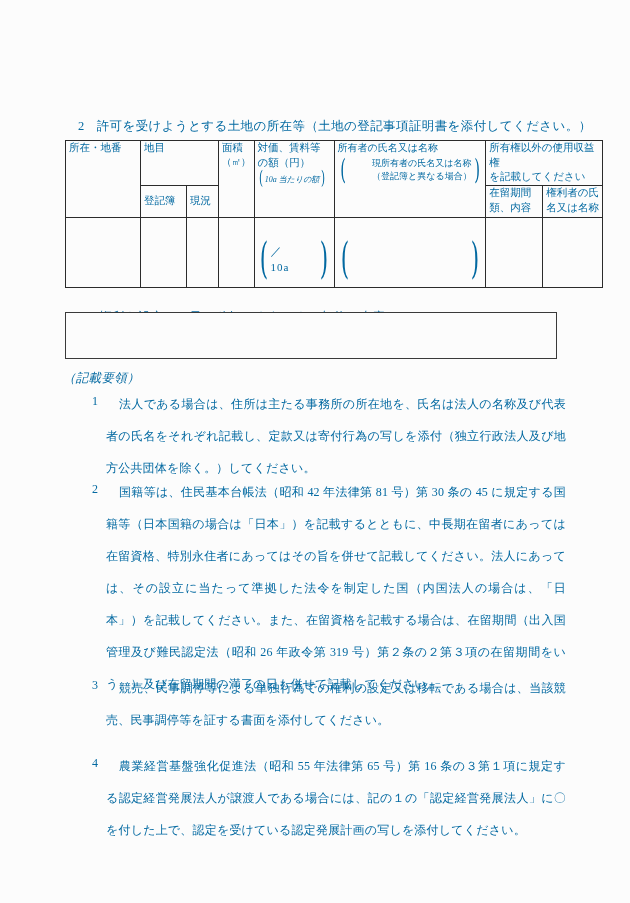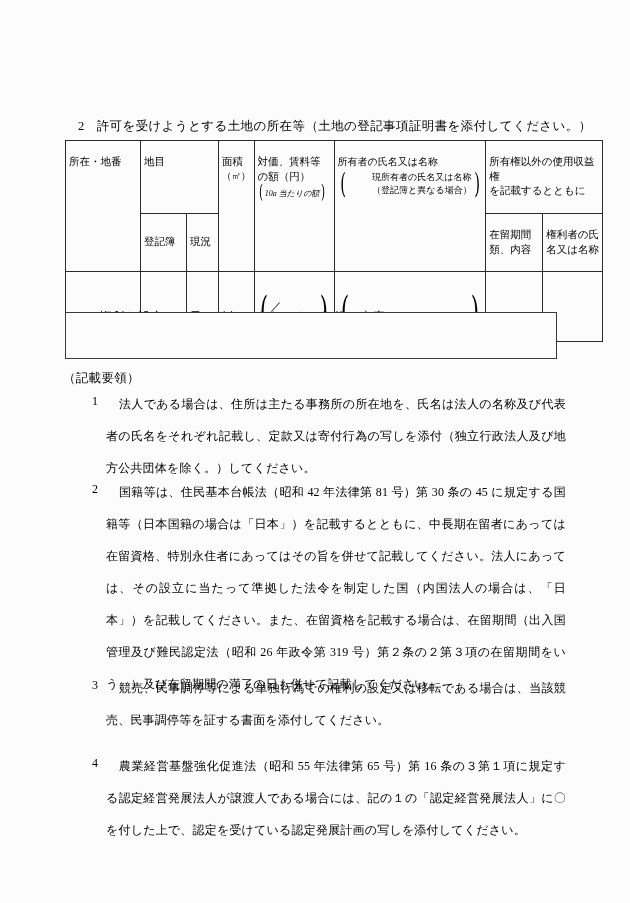--- a/index.html
+++ b/index.html
@@ -9,7 +9,7 @@
     width:630px; height:903px;
     background:#fcfcfc;
     font-family:"Liberation Serif","DejaVu Serif",serif;
-    color:#000000;
+    color:#0369a1;
     overflow:hidden;
   }
   

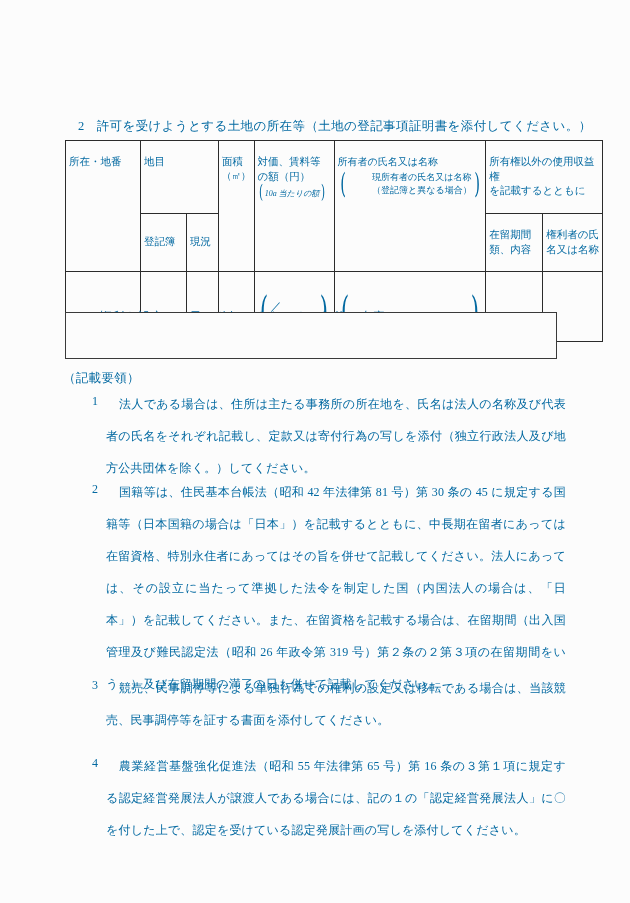--- a/index.html
+++ b/index.html
@@ -25,7 +25,7 @@
   }
   .land-table td {
     border:1px solid #2b2b2b;
-    padding:14px 3px;
+    padding:0 3px;
     font-size:10.5px;
     line-height:1.4;
     vertical-align:top;

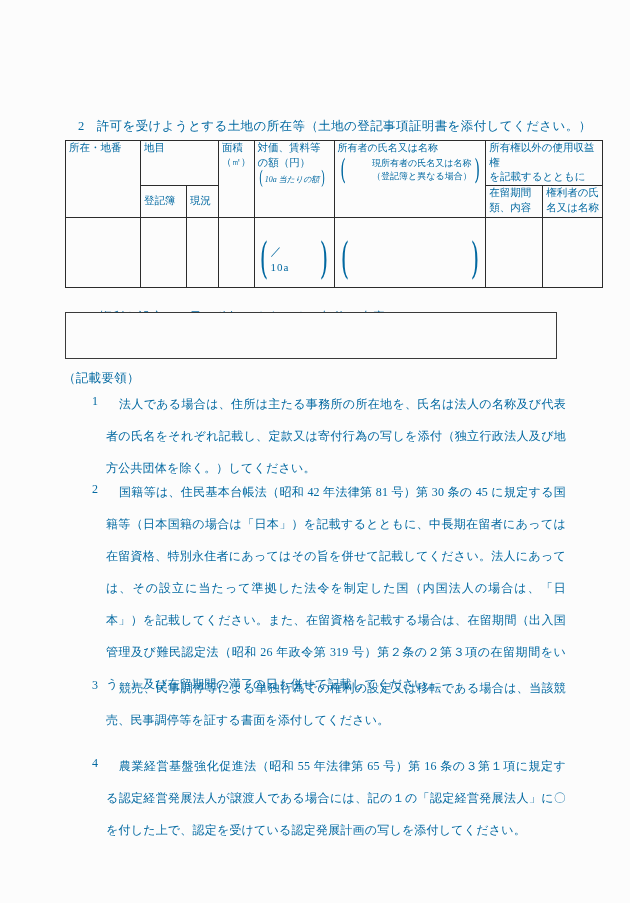--- a/index.html
+++ b/index.html
@@ -125,7 +125,7 @@
       </td>
       <td colspan="2" class="small9">
         <div>所有権以外の使用収益権</div>
-        <div>を記載するとともに</div>
+        <div>を記載してください</div>
       </td>
     </tr>
     <tr class="r2">

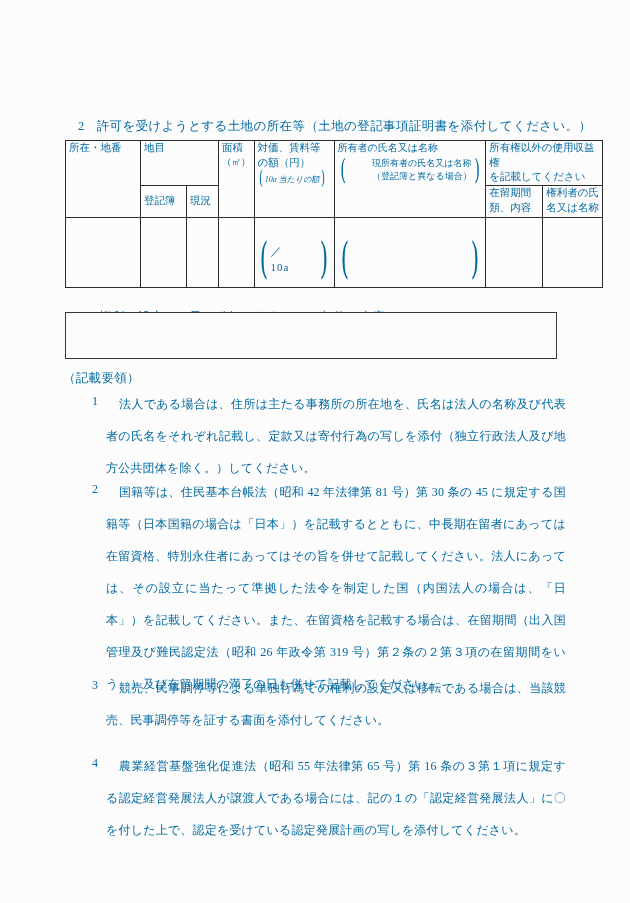--- a/index.html
+++ b/index.html
@@ -57,7 +57,7 @@
     background:#fcfcfc;
   }
   
-  .notes-head { position:absolute; left:63px; top:370px; font-size:12.5px; letter-spacing:0.3px; }
+  .notes-head { position:absolute; left:63px; top:370px; font-size:12.5px; letter-spacing:0.3px;font-style:italic; }
   .note-item { position:absolute; left:92px; width:474px; }
   .note-item .n {
     position:absolute; left:0; top:0;

